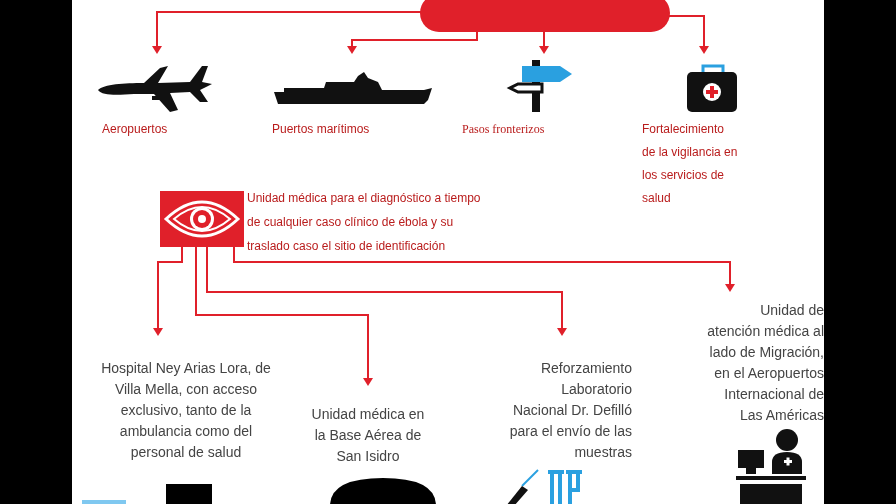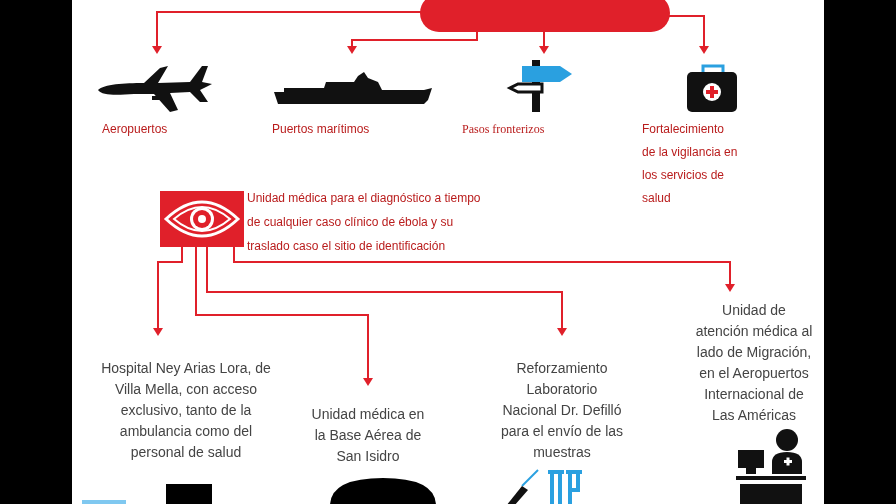--- a/index.html
+++ b/index.html
@@ -9,7 +9,7 @@
   .title-text { position:absolute; left:348px; top:-1px; width:250px; height:32px; color:#fff; font-weight:bold; font-size:20px; text-align:left; line-height:30px; letter-spacing:-0.3px;margin-top:48px; }
   .lbl { position:absolute; color:#b91c1c; font-size:12px; text-align:left; line-height:23px; }
   .lbl-sm { position:absolute; color:#444; font-size:14px; text-align:center; line-height:21px; }
-  .lbl-left { text-align:center; }
+  .lbl-left { text-align:right; }
   svg { position:absolute; overflow:visible; }
 </style>
 </head>

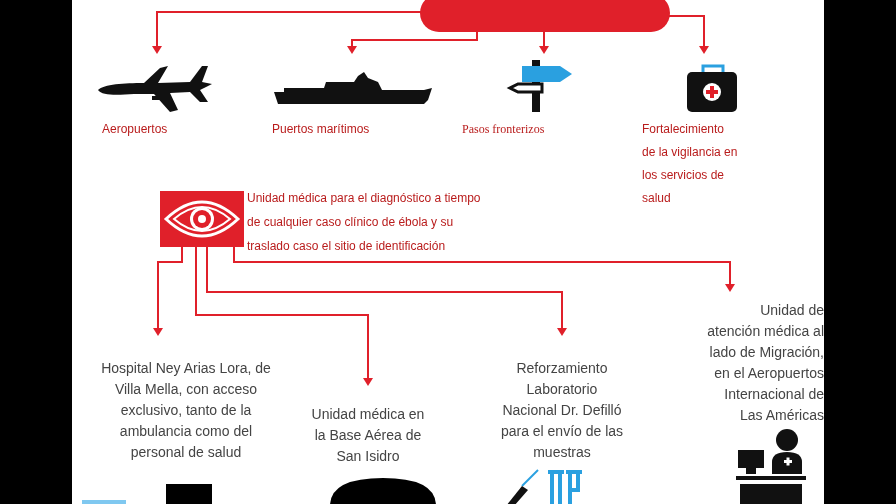--- a/index.html
+++ b/index.html
@@ -118,7 +118,7 @@
     <path d="M2,30 Q2,2 55,2 Q108,2 108,30 Z" fill="#000"></path>
   </svg>
 
-  <div class="lbl-sm" style="left:420px;top:358px;width:140px;">
+  <div class="lbl-sm" style="left:420px;top:358px;width:140px;text-align:right;">
     <div>Reforzamiento</div>
     <div>Laboratorio</div>
     <div>Nacional Dr. Defilló</div>

